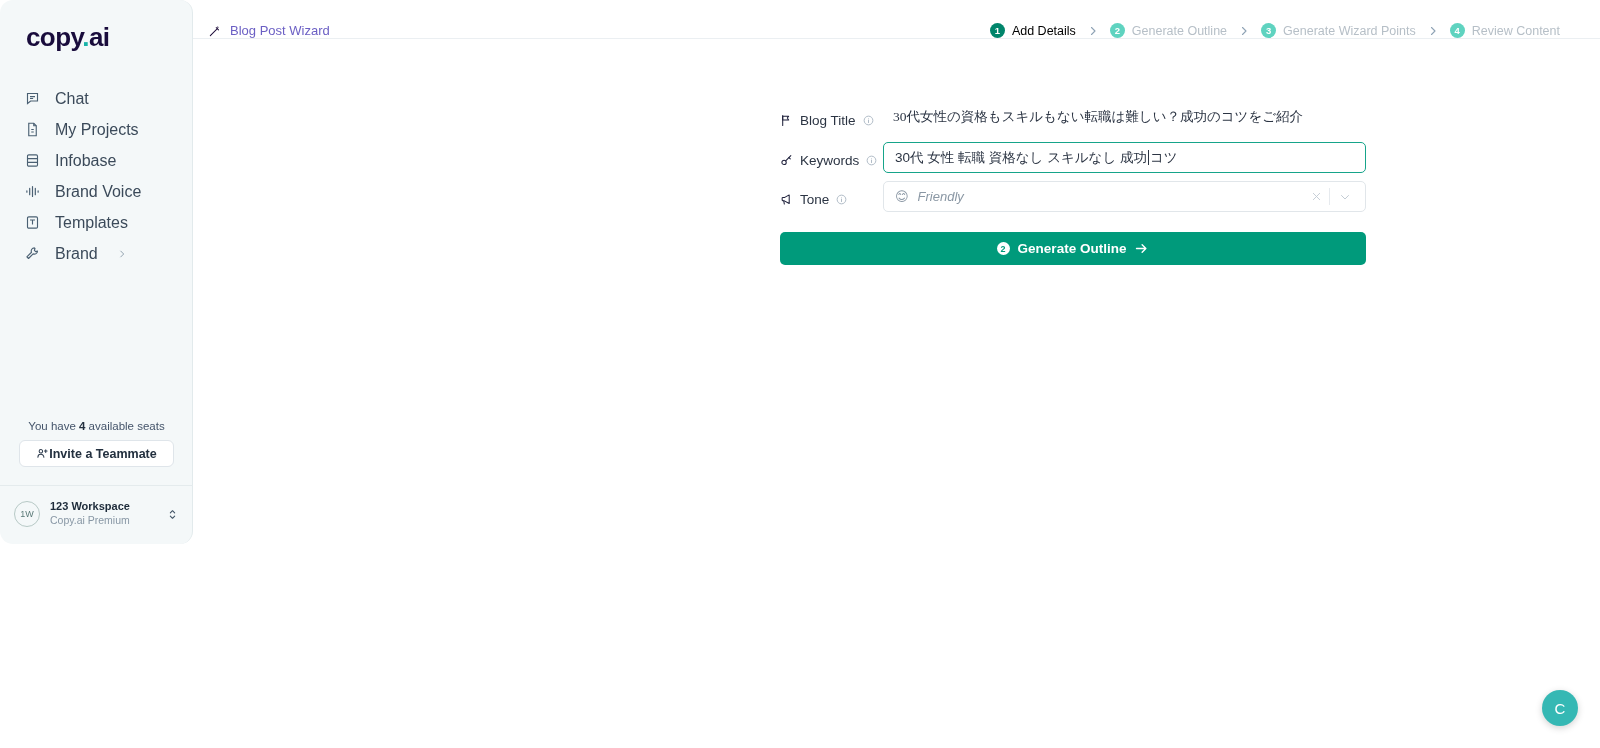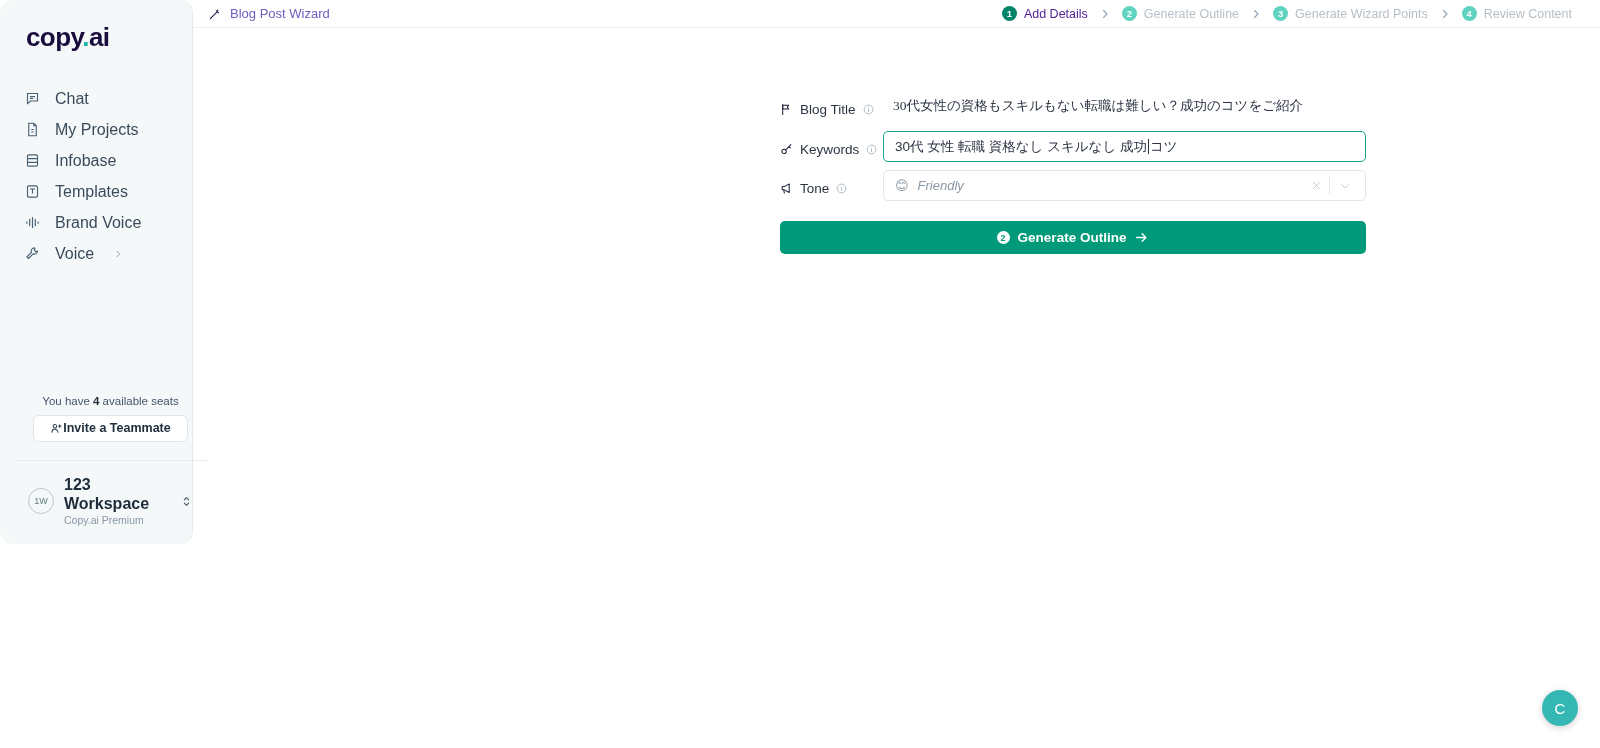--- a/index.html
+++ b/index.html
@@ -81,9 +81,9 @@
   
   .main { flex: 1; display: flex; flex-direction: column; background: #fff; min-width: 0; }
   .topbar {
-    height: 28px; border-bottom: 1px solid #ebeff2;
-    display: flex; align-items: center; position: relative;
-    padding: 0 28px 0 15px;
+    height: 39px; border-bottom: 1px solid #ebeff2;
+    display: flex; align-items: flex-end; position: relative;
+    padding: 0 40px 0 15px;
   }
   .wizard-title { display: flex; align-items: center; gap: 8px; color: #6b5fc4; font-size: 13px; }
   .wizard-title .wt-icon { display: flex; color: #23123f; }

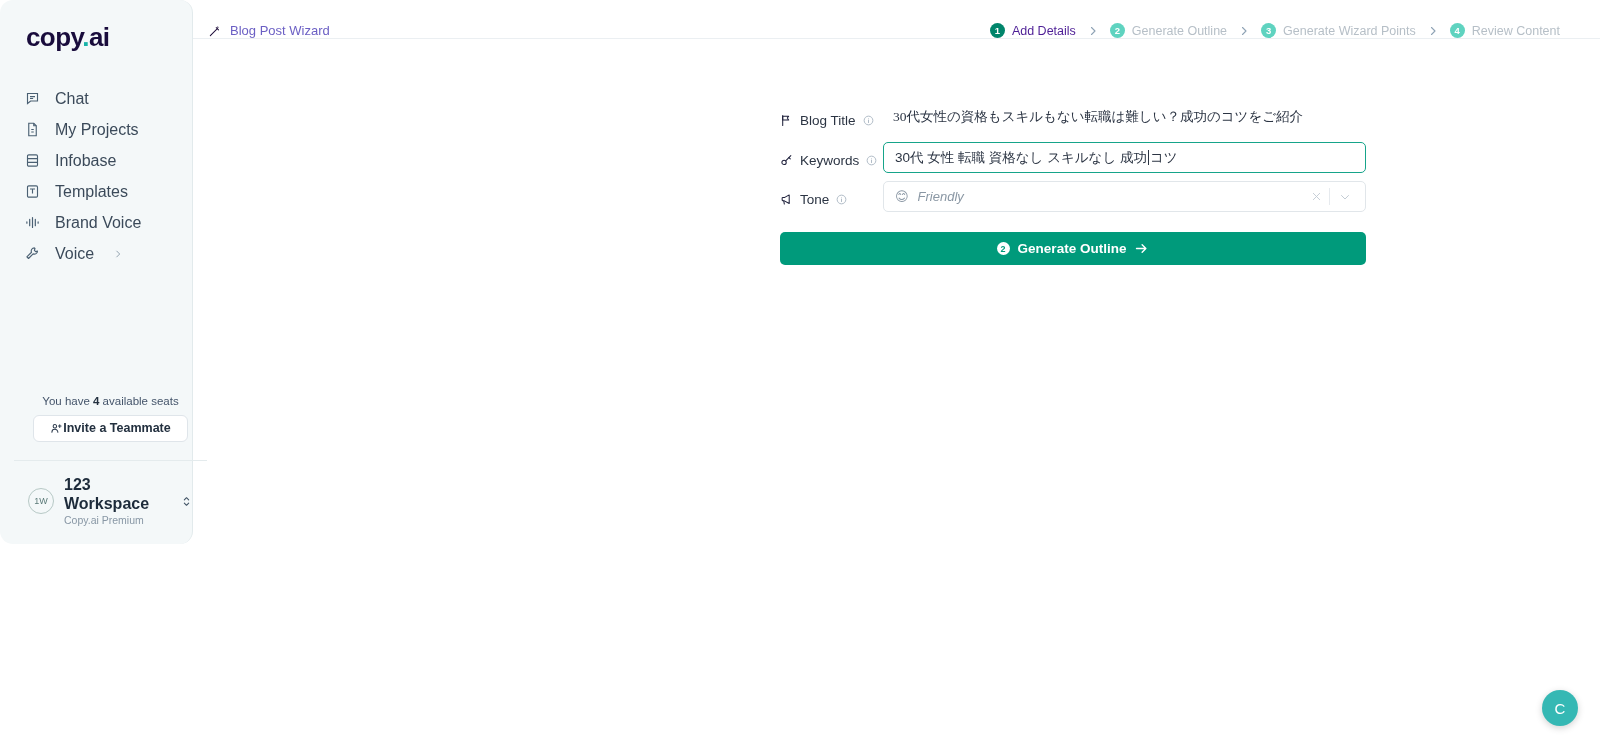--- a/index.html
+++ b/index.html
@@ -97,7 +97,7 @@
     line-height: 1;
   }
   .step-label { font-size: 12.5px; }
-  .step.active .step-label { color: #4c1d95; }
+  .step.active .step-label { color: #000000; }
   .step.inactive .step-label { color: #b6bfc7; }
   .step-sep { color: #8fa3b5; display: flex; align-items: center; margin: 0 2px; }
 

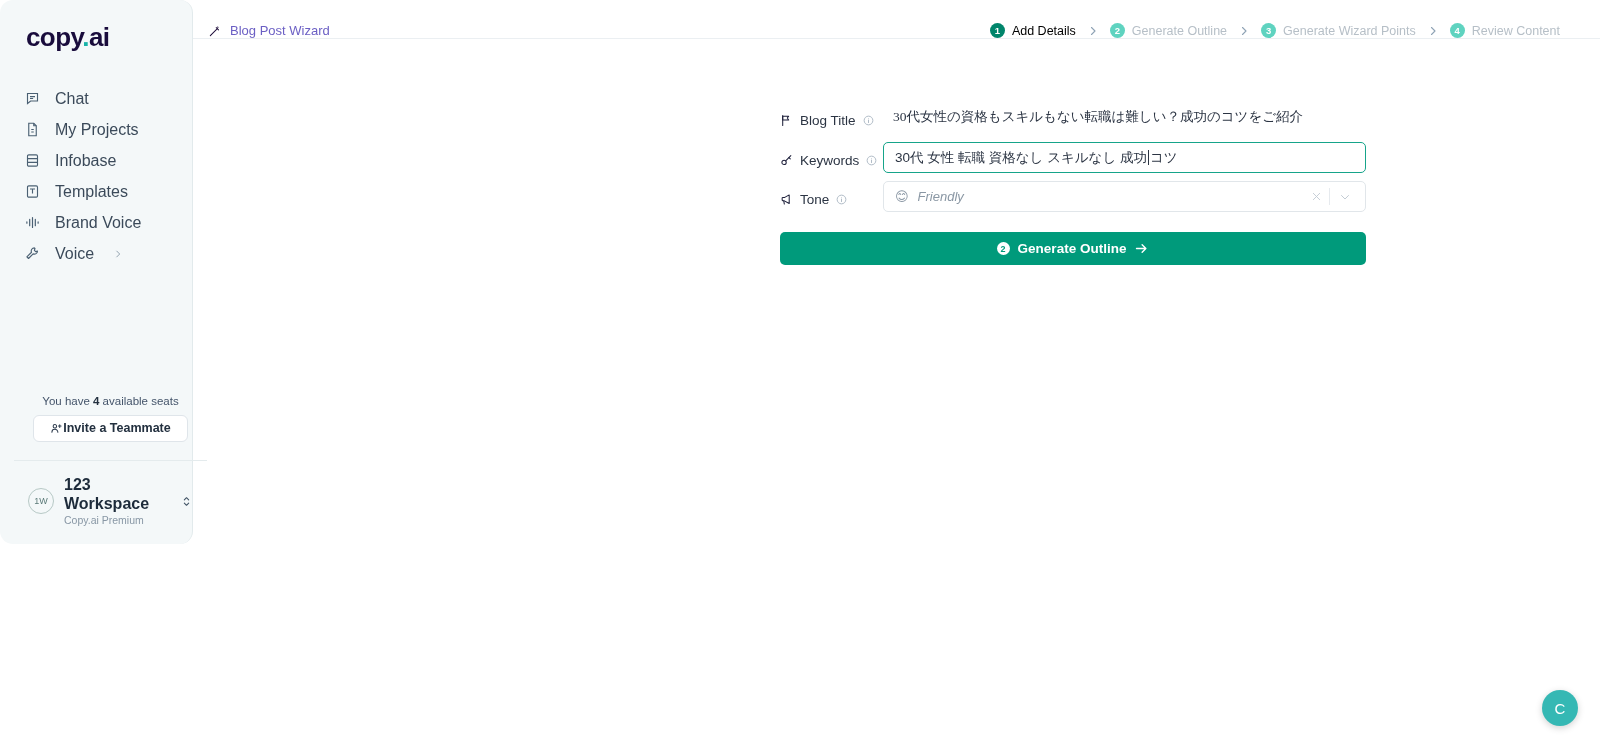--- a/index.html
+++ b/index.html
@@ -225,21 +225,21 @@
 
       <div class="nav-item">
         <span class="nav-icon">
+          <svg width="15" height="15" viewBox="0 0 24 24" fill="none" stroke="currentColor" stroke-width="1.9" stroke-linecap="round">
+            <path d="M3 11v2M7.5 7v10M12 4v16M16.5 7v10M21 11v2"></path>
+          </svg>
+        </span>
+        <span class="nav-label">Brand Voice</span>
+      </div>
+
+      <div class="nav-item">
+        <span class="nav-icon">
           <svg width="15" height="15" viewBox="0 0 24 24" fill="none" stroke="currentColor" stroke-width="1.8">
             <rect x="4" y="3" width="16" height="18" rx="2"></rect>
               <path d="M8 8h8M12 8v7"></path>
           </svg>
         </span>
         <span class="nav-label">Templates</span>
-      </div>
-
-      <div class="nav-item">
-        <span class="nav-icon">
-          <svg width="15" height="15" viewBox="0 0 24 24" fill="none" stroke="currentColor" stroke-width="1.9" stroke-linecap="round">
-            <path d="M3 11v2M7.5 7v10M12 4v16M16.5 7v10M21 11v2"></path>
-          </svg>
-        </span>
-        <span class="nav-label">Brand Voice</span>
       </div>
 
       <div class="nav-item">

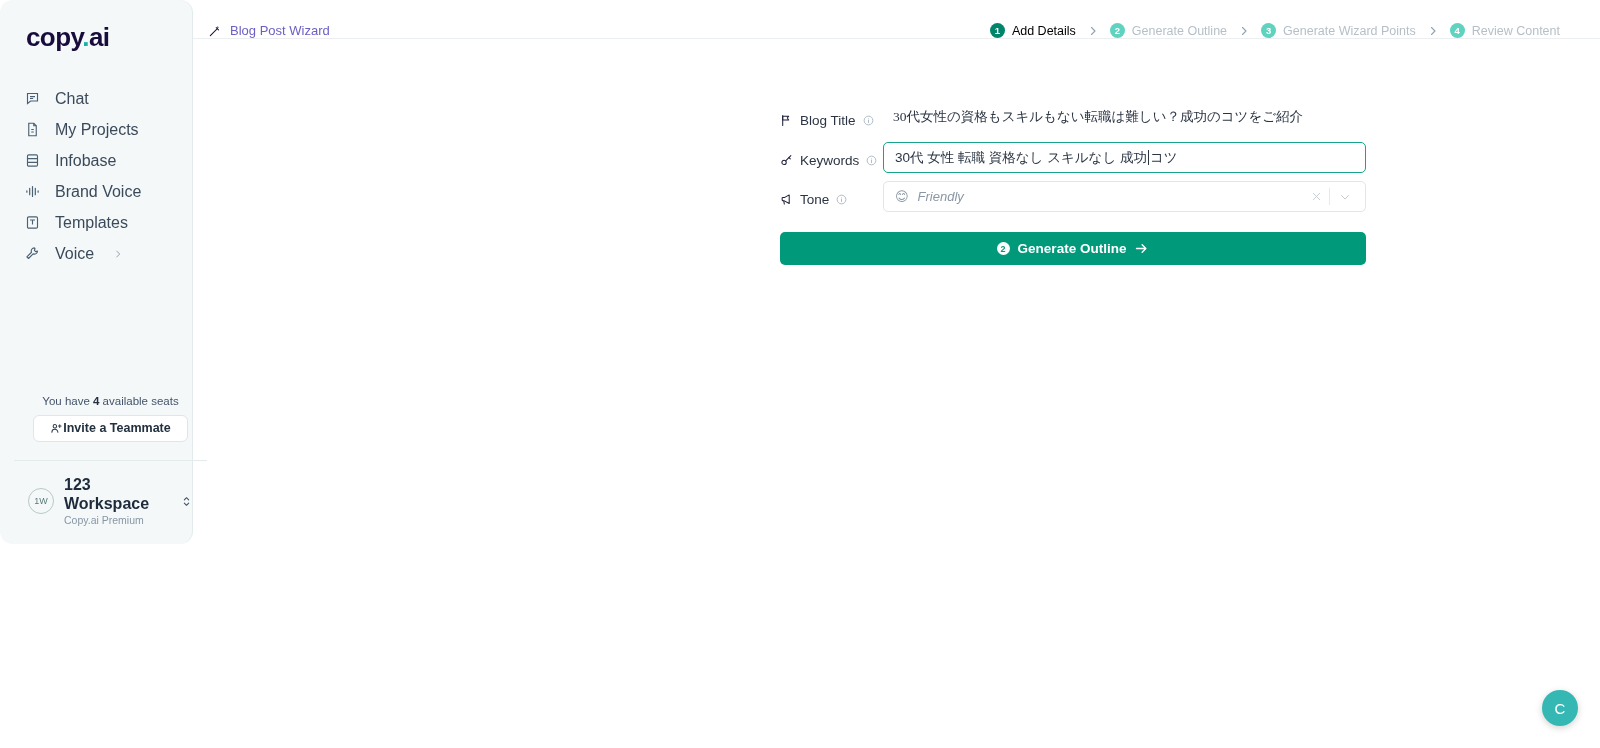--- a/index.html
+++ b/index.html
@@ -248,7 +248,7 @@
             <path d="M15 3a5 5 0 0 0-4.6 7L3 17.4 5.6 20l7.4-7.4A5 5 0 0 0 20 8l-3 1-2-2 1-3a5 5 0 0 0-1-1z"></path>
           </svg>
         </span>
-        <span class="nav-label">Voice</span>
+        <span class="nav-label">Brand</span>
         <span class="nav-chevron">
           <svg width="10" height="10" viewBox="0 0 24 24" fill="none" stroke="currentColor" stroke-width="2.4" stroke-linecap="round" stroke-linejoin="round">
             <path d="M9 5l7 7-7 7"></path>

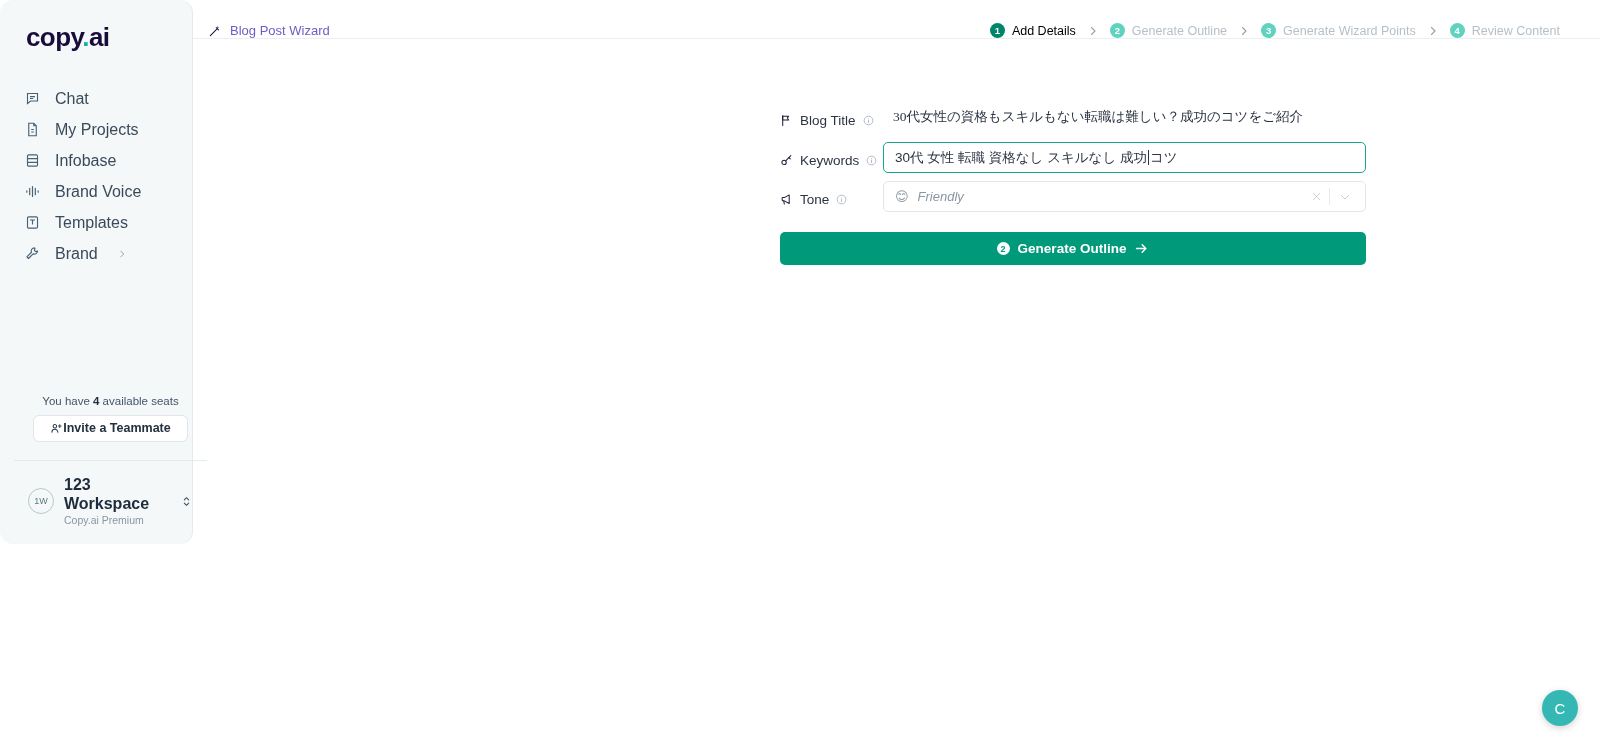--- a/index.html
+++ b/index.html
@@ -46,7 +46,7 @@
   .nav-chevron { margin-left: 5px; color: #93a3b0; display: flex; align-items: center; }
 
   
-  .side-bottom { position: absolute; left: 14px; bottom: 0; width: 193px; }
+  .side-bottom { position: absolute; left: 0; bottom: 0; width: 193px; }
   .seats {
     text-align: center; font-size: 11.5px; color: #44546a;
     padding-bottom: 8px;

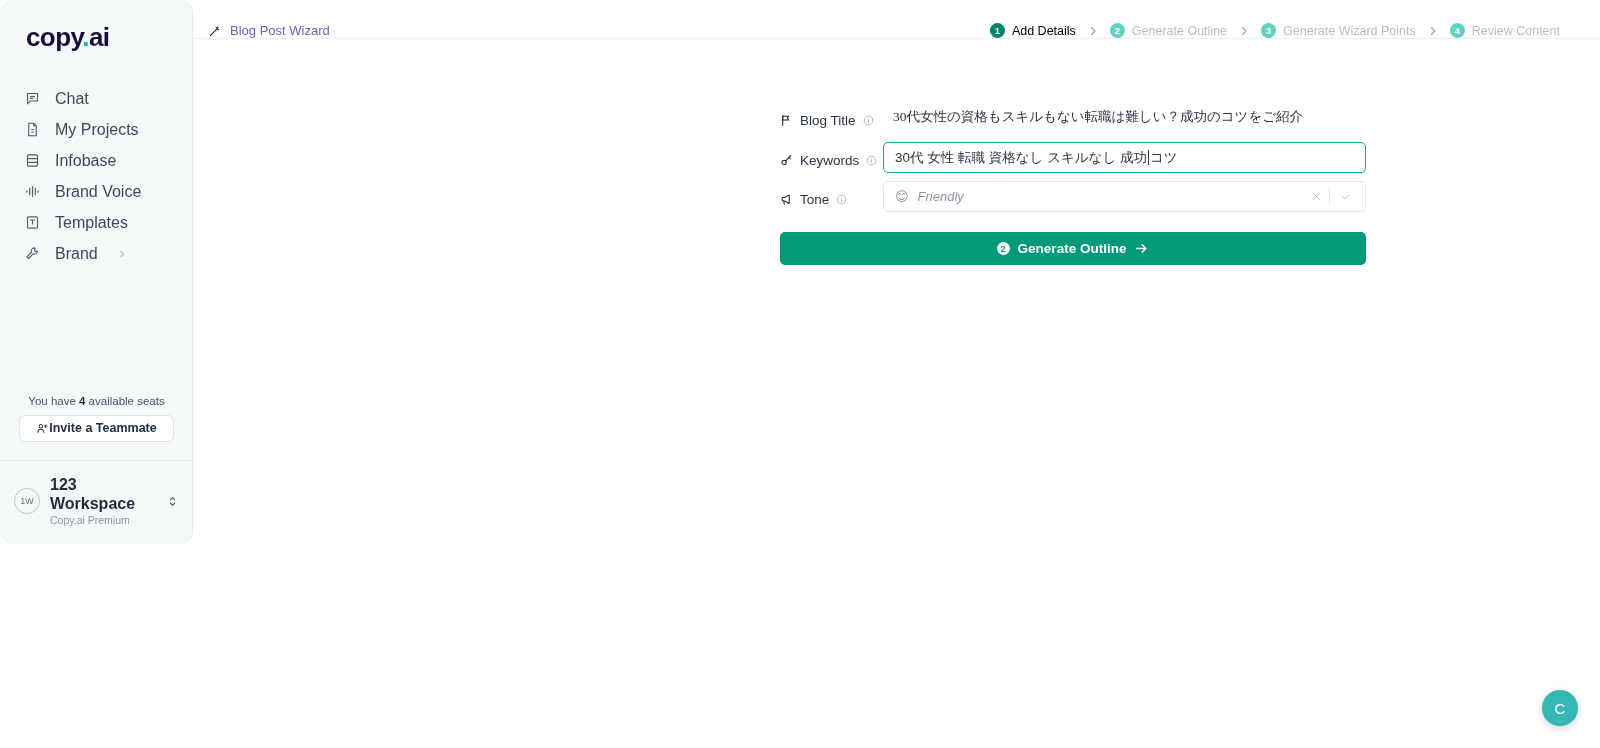--- a/index.html
+++ b/index.html
@@ -74,7 +74,7 @@
     flex: 0 0 26px; background: #f4f8f9;
   }
   .ws-text { flex: 1; min-width: 0; }
-  .ws-name { font-size: 16px; font-weight: bold; color: #1d2b3a; line-height: 1.2; }
+  .ws-name { font-size: 11px; font-weight: bold; color: #1d2b3a; line-height: 1.2; }
   .ws-plan { font-size: 10.5px; color: #8897a5; line-height: 1.3; margin-top: 1px; }
   .ws-caret { color: #3f5264; display: flex; }
 

